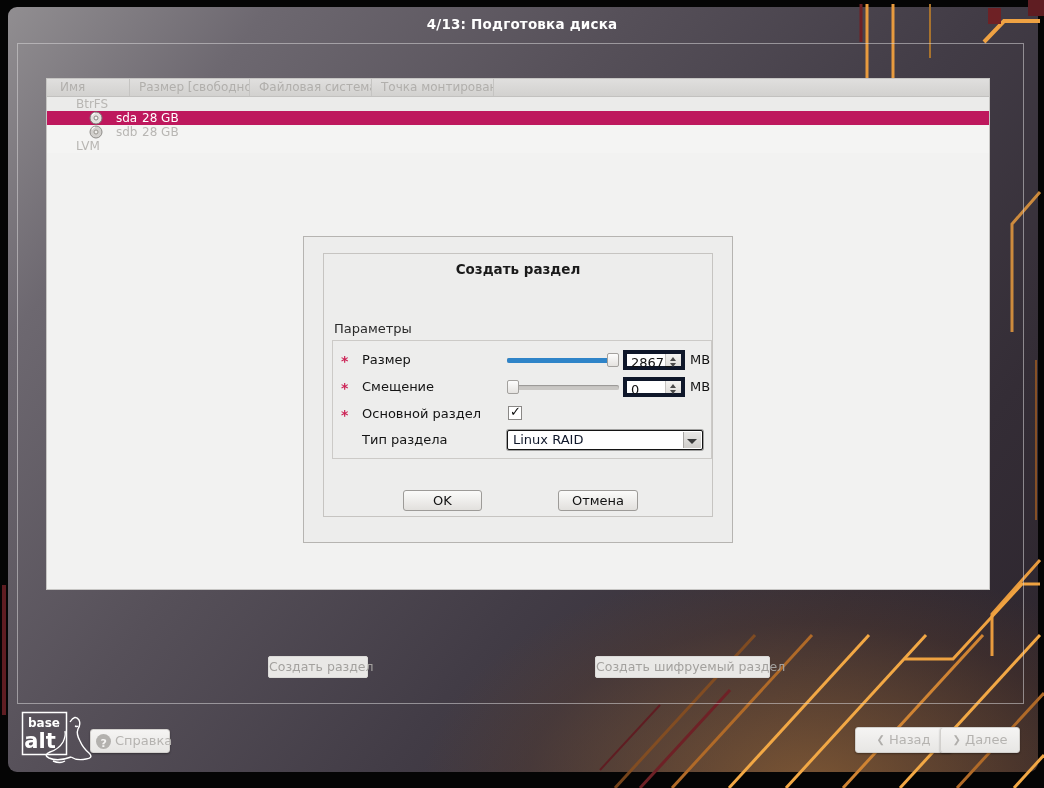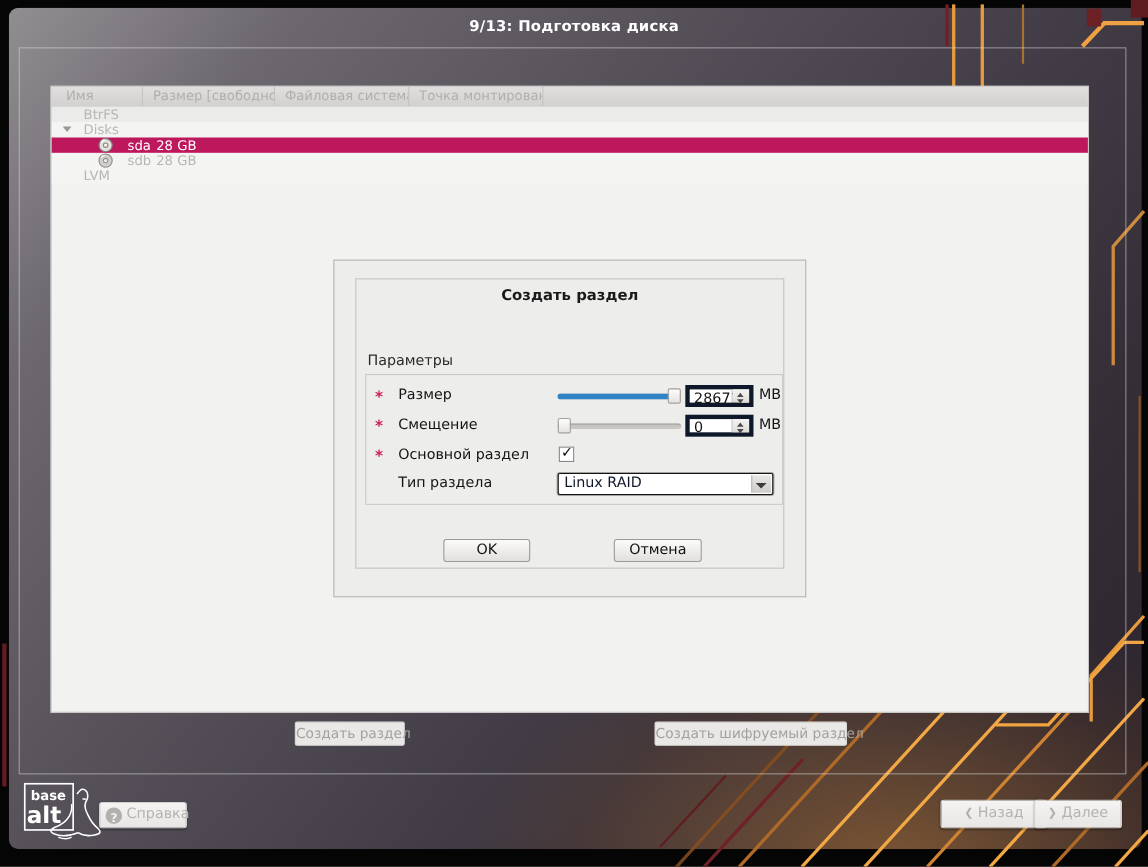--- a/index.html
+++ b/index.html
@@ -139,7 +139,7 @@
   </g>
 </svg>
 
-<div class="wintitle">9/13: Подготовка диска</div>
+<div class="wintitle">4/13: Подготовка диска</div>
 <div class="wizard-border"></div>
 
 <div class="panel">

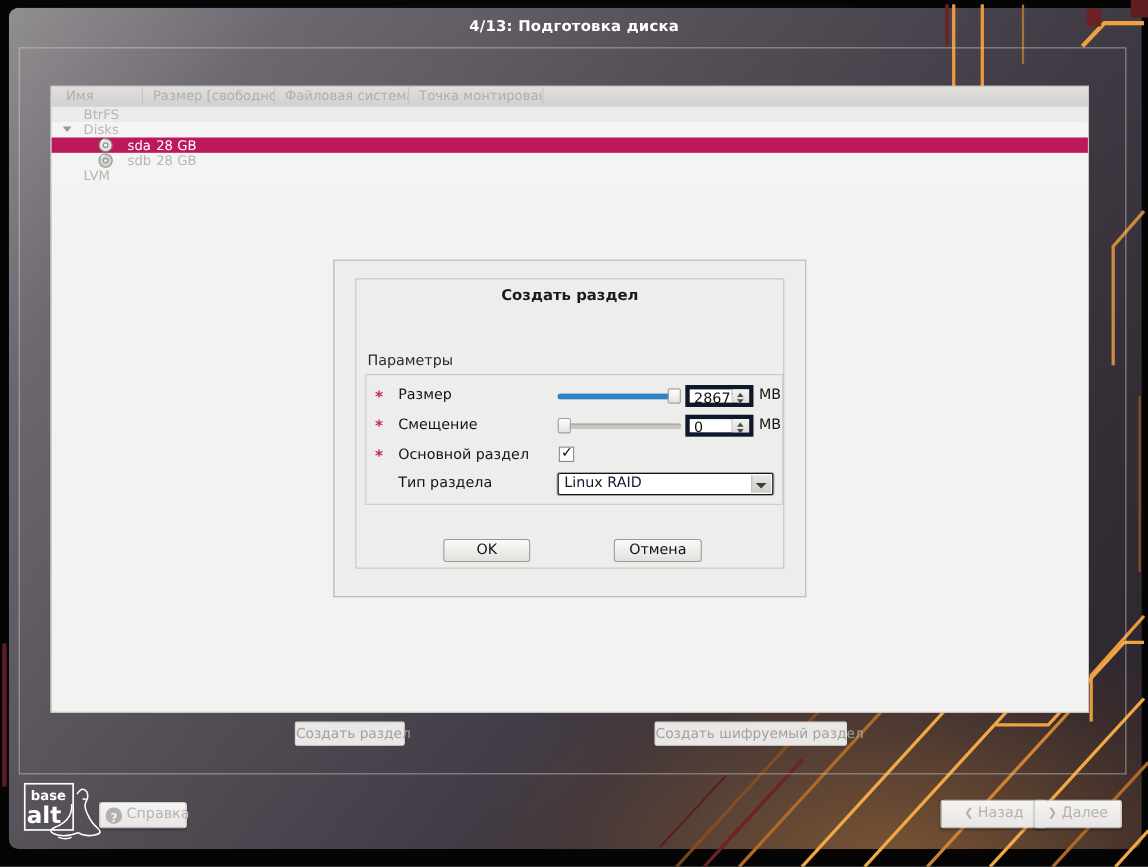--- a/index.html
+++ b/index.html
@@ -22,7 +22,7 @@
   .wizard-border{position:absolute;left:17px;top:43px;width:1005px;height:659px;
     border:1px solid rgba(215,213,215,.55);}
   
-  .panel{position:absolute;left:46px;top:78px;width:944px;height:570px;
+  .panel{position:absolute;left:46px;top:78px;width:944px;height:512px;
     background:#f2f2f1;border:1px solid #c6c5c3;box-sizing:border-box;}
   .thead{display:flex;height:17px;background:linear-gradient(#e0dfde,#d2d1cf);
     border-bottom:1px solid #c2c1bf;}

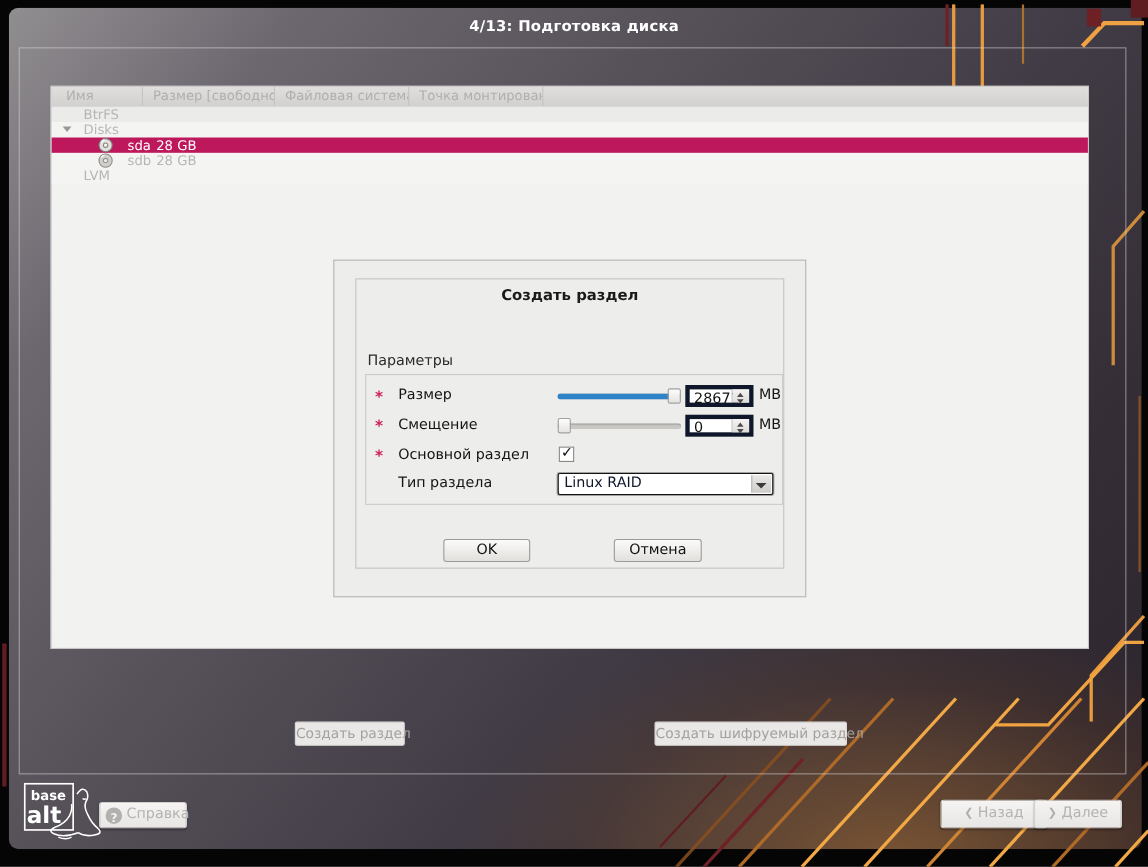--- a/index.html
+++ b/index.html
@@ -153,10 +153,6 @@
   <div class="trow stripe-a">
     <span class="tname lvl0">BtrFS</span>
   </div>
-  <div class="trow stripe-b">
-    <span class="expander"></span>
-    <span class="tname lvl0">Disks</span>
-  </div>
   <div class="trow sel">
     <svg class="dicon" viewBox="0 0 14 14">
       <circle cx="7" cy="7" r="6" fill="#e3e1de" stroke="#7d7b78"></circle>

